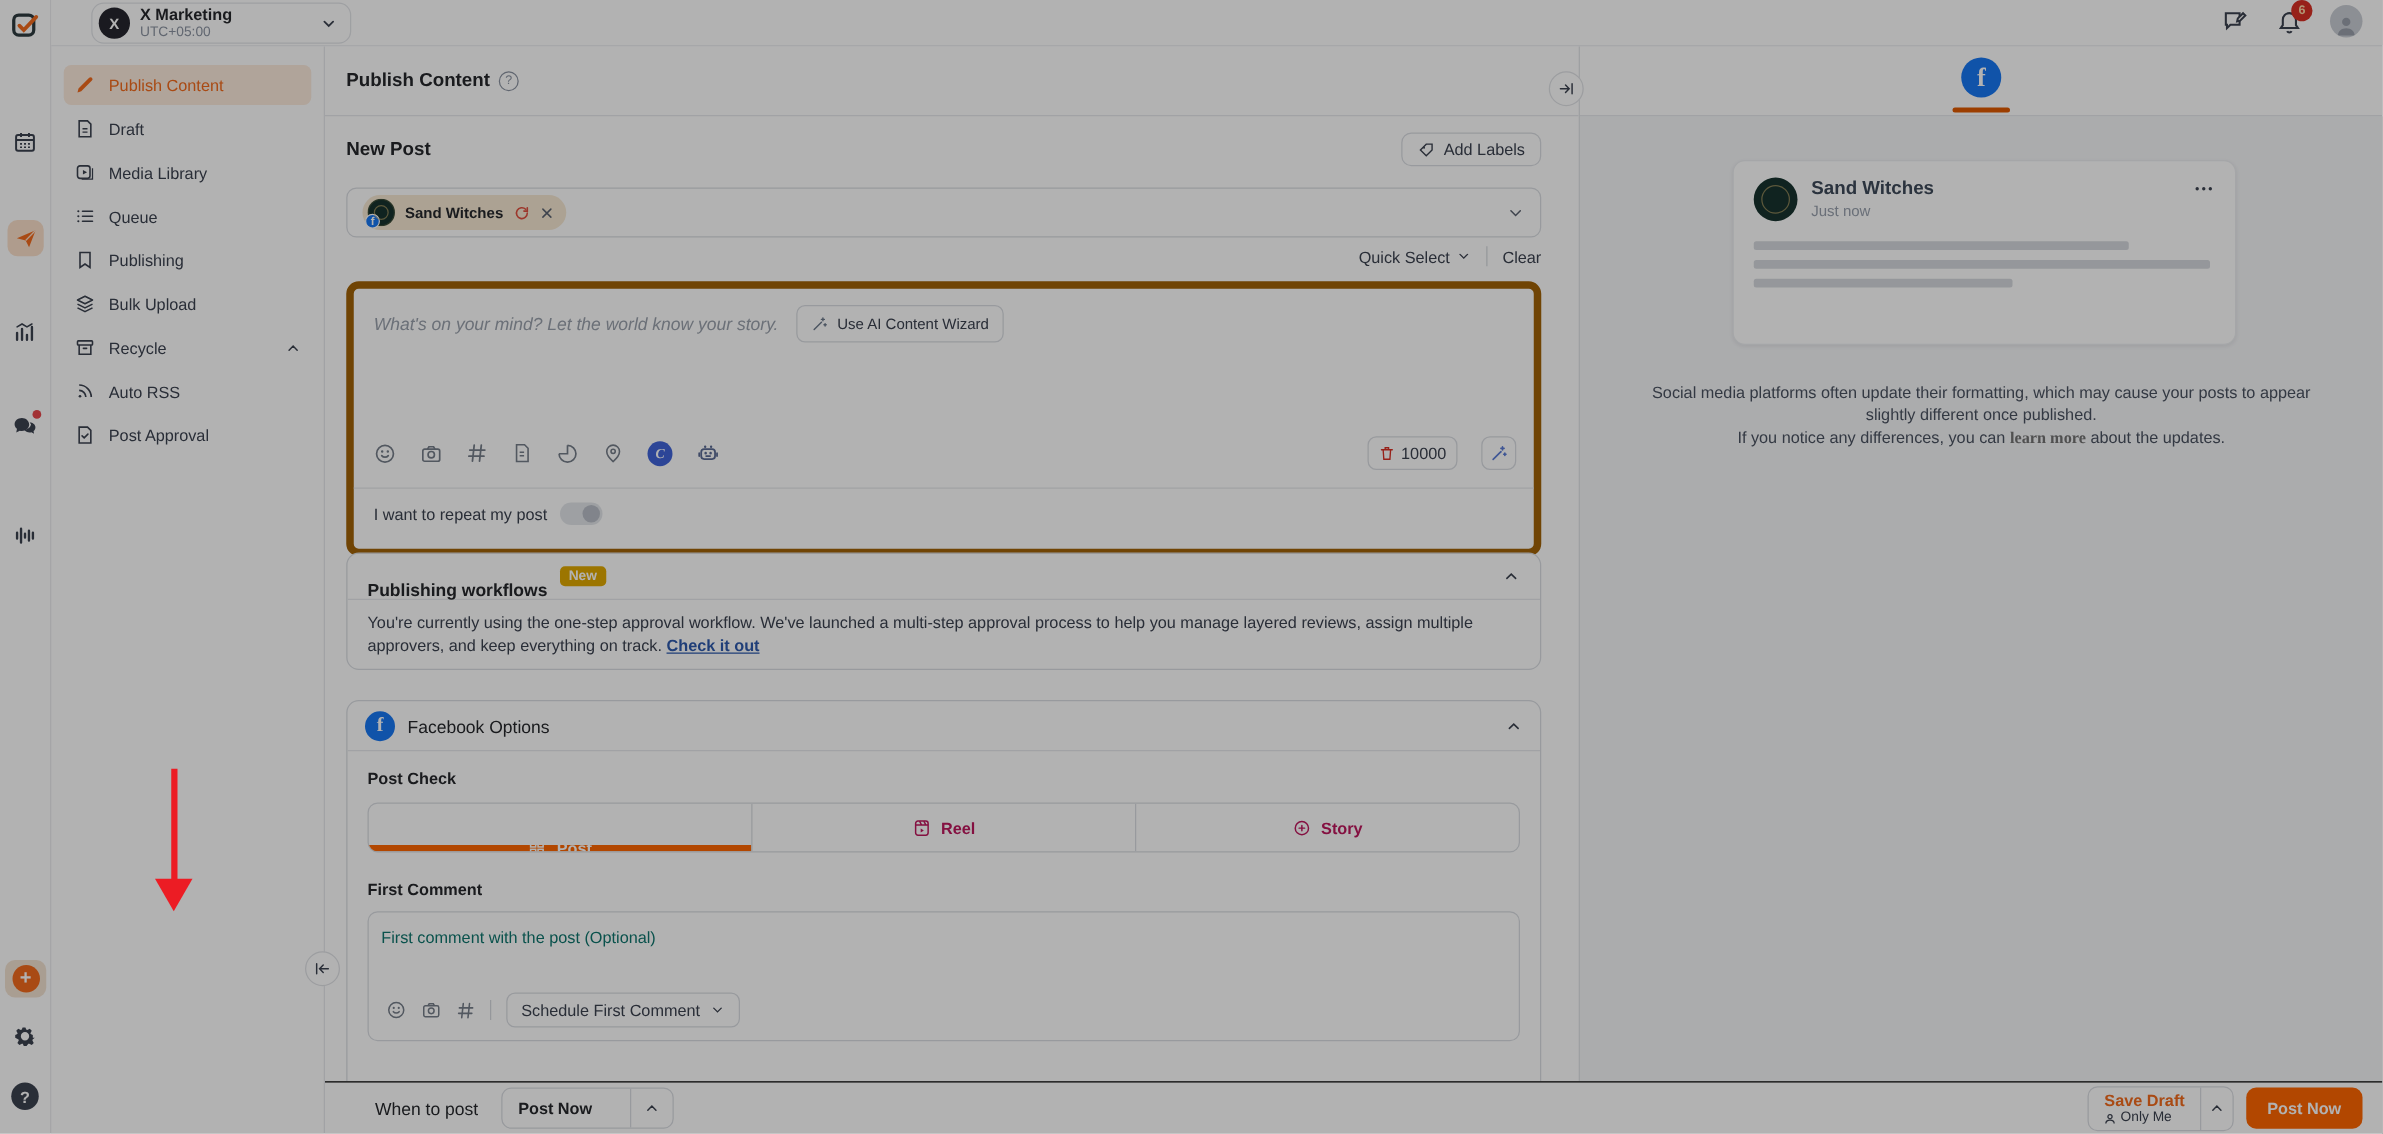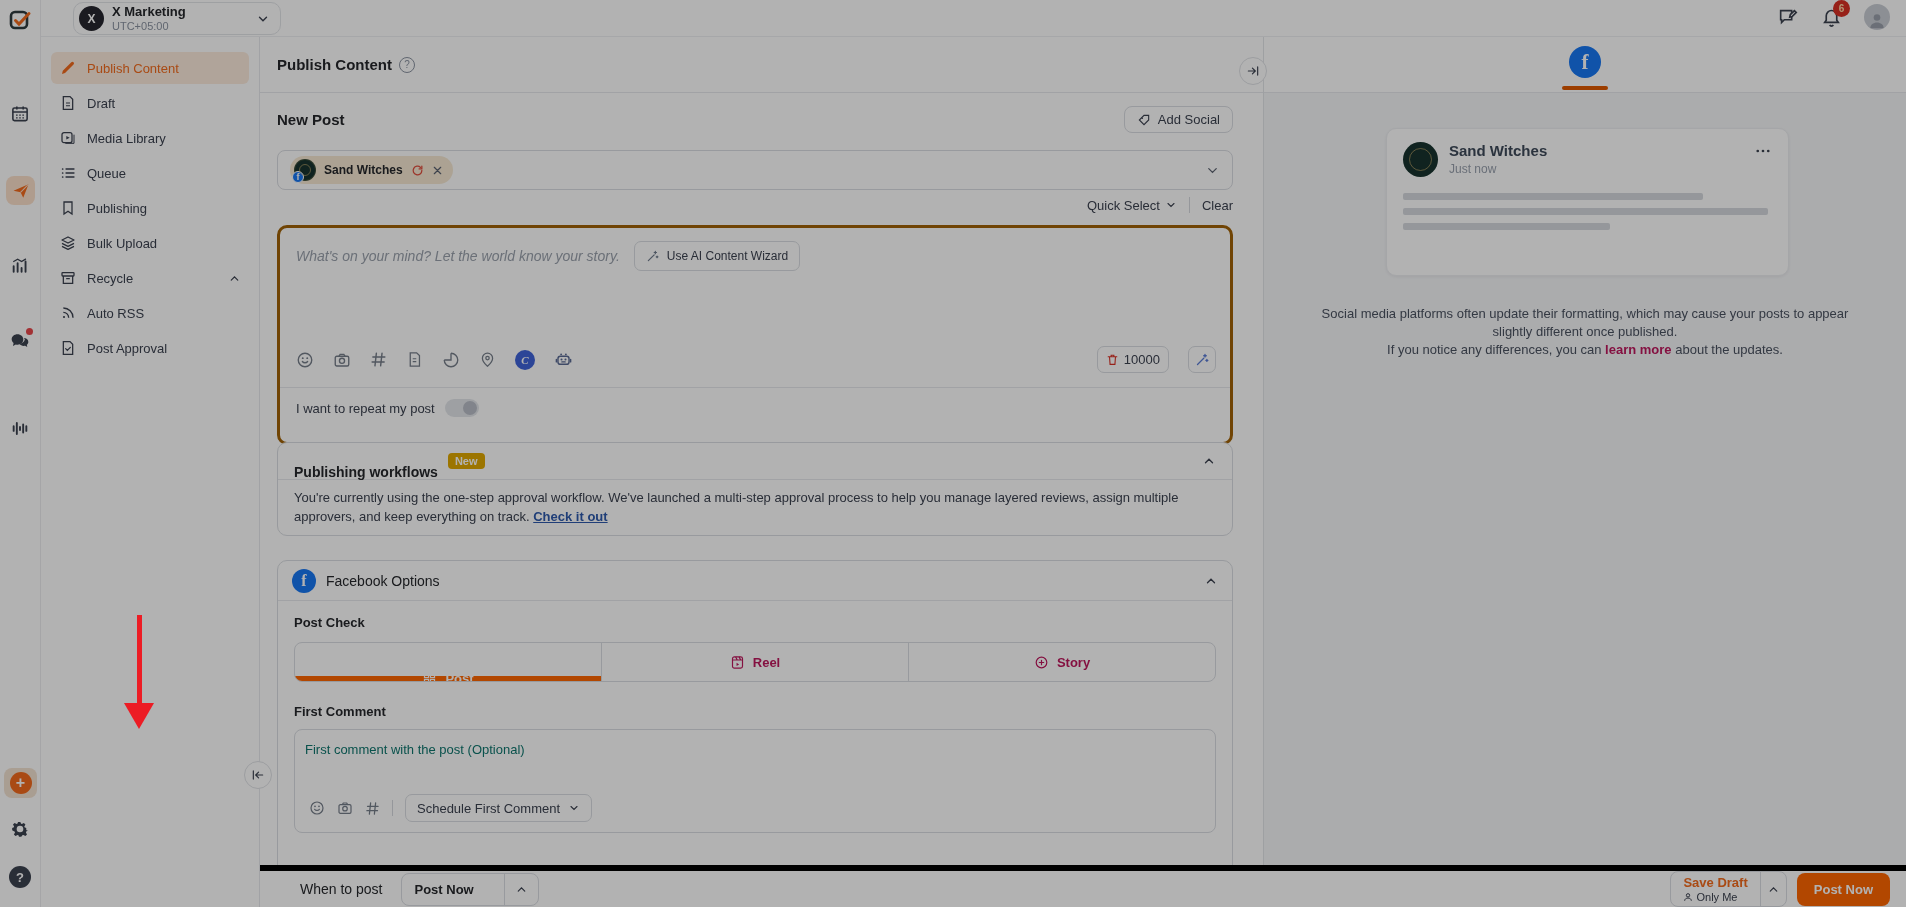--- a/index.html
+++ b/index.html
@@ -337,7 +337,7 @@
               <circle cx="9" cy="9" r="1.4" fill="#3c4250" stroke="none"></circle>
             </svg>
           </span>
-        <span>Add Social</span>
+        <span>Add Labels</span>
       </button>
     </div>
 

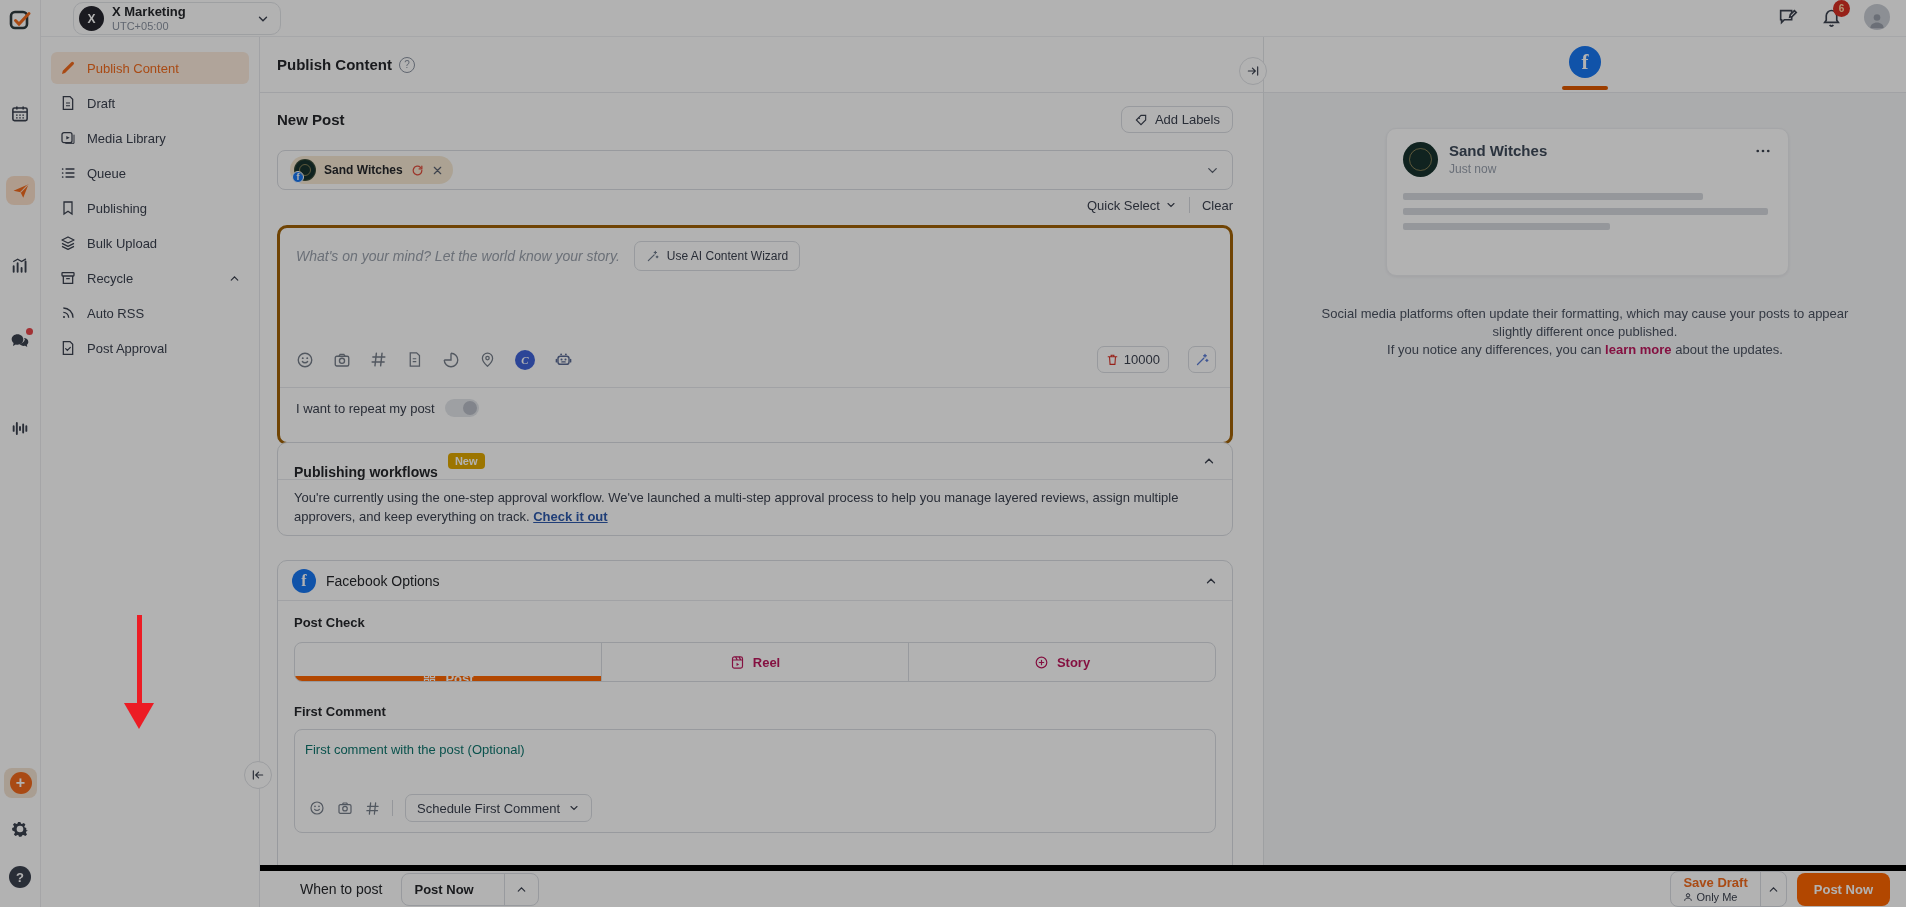--- a/index.html
+++ b/index.html
@@ -58,7 +58,7 @@
   .quick-sel { display:flex; align-items:center; gap:5px; font-weight:400; cursor:pointer; }
   .vdiv { width:1px; height:16px; background:#d6d9de; }
 
-  .composer { position:absolute; left:17px; width:956px; top:188px; height:220px; border:3px solid #a16207; border-radius:10px; background:#fff; }
+  .composer { position:absolute; left:17px; width:956px; top:188px; height:220px; border:6px solid #a16207; border-radius:10px; background:#fff; }
   .composer-top { display:flex; align-items:center; gap:14px; padding:13px 16px 0; }
   .editor-ph { font-size:14px; font-style:italic; color:#9aa1ac; }
   .ai-btn { height:30px; border:1px solid #dadde2; border-radius:7px; background:#fff; display:flex; align-items:center; gap:7px; padding:0 11px; font-size:12px; color:#3c4250; cursor:pointer; }

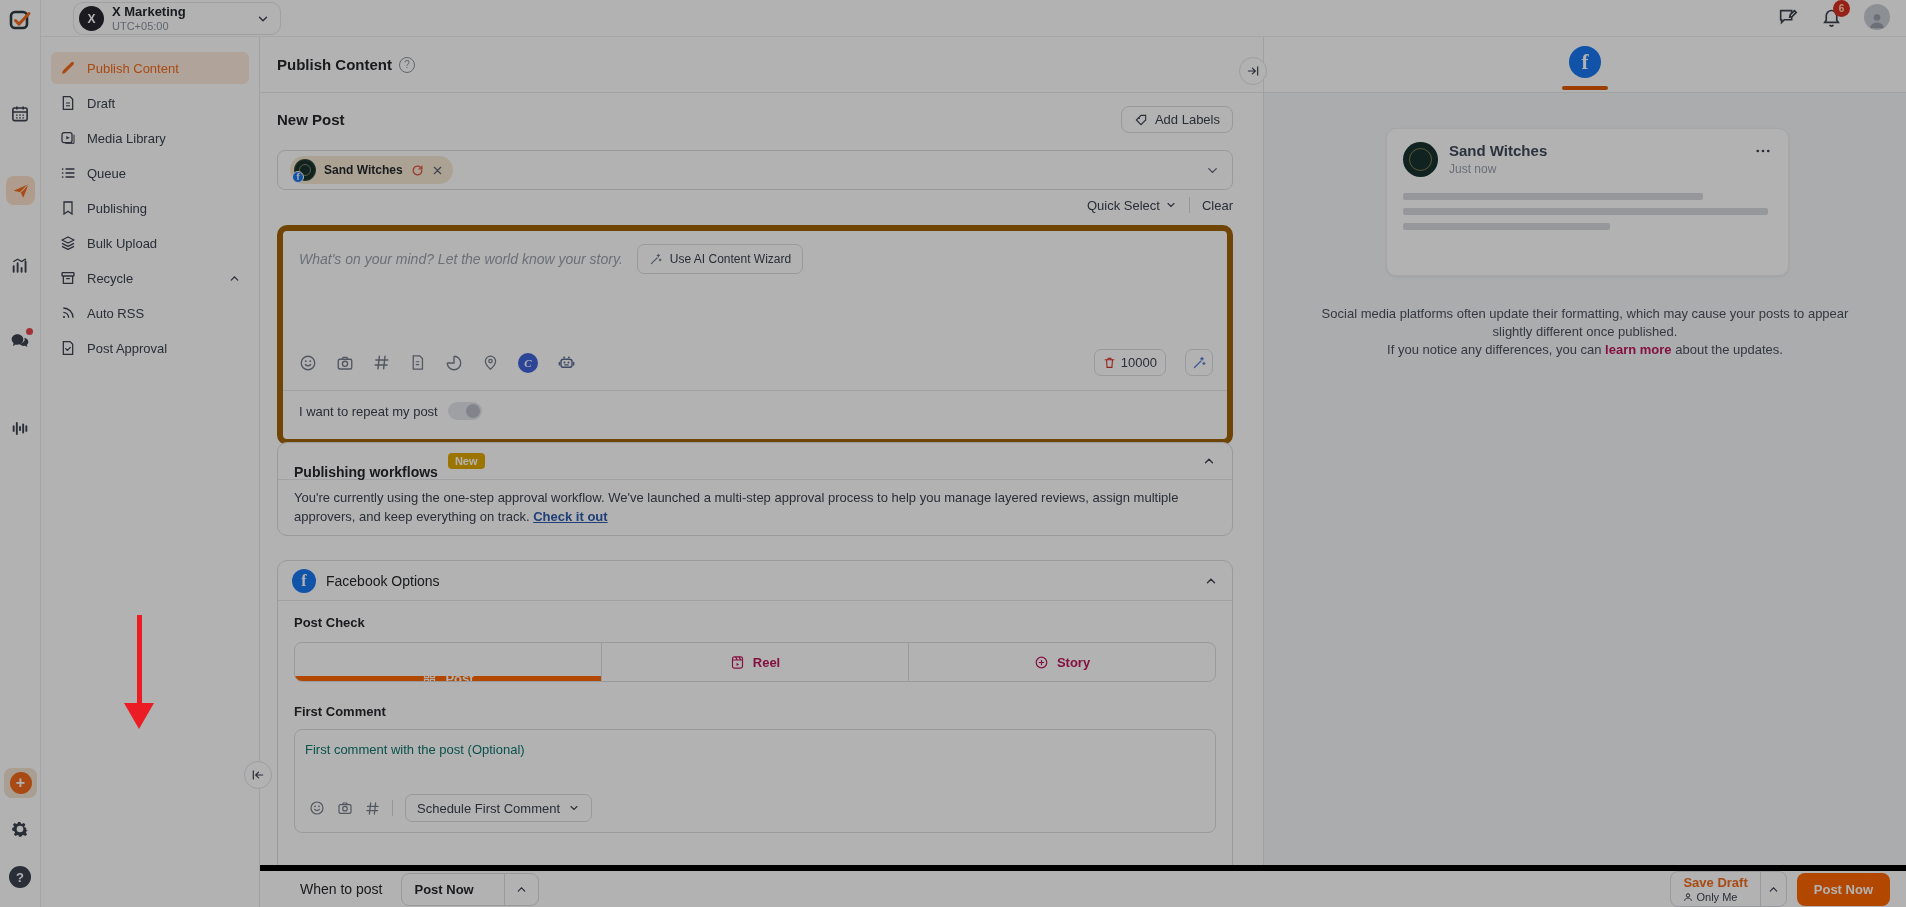--- a/index.html
+++ b/index.html
@@ -125,7 +125,7 @@
   .pv-dots { margin-left:auto; color:#3c4250; letter-spacing:2px; font-weight:700; cursor:pointer; }
   .skel { height:7px; border-radius:2px; background:#d6d9de; }
   .pv-note { position:absolute; left:50%; transform:translateX(-50%); top:268px; width:540px; text-align:center; font-size:13px; color:#4a5260; line-height:1.4; }
-  .pv-link { color:#be185d; font-weight:700; cursor:pointer; }
+  .pv-link { color:#737373; font-weight:700; cursor:pointer;font-family:Liberation Serif, serif; }
 
   
   .overlay { position:absolute; inset:0; background:rgba(0,0,0,.30); z-index:40; }

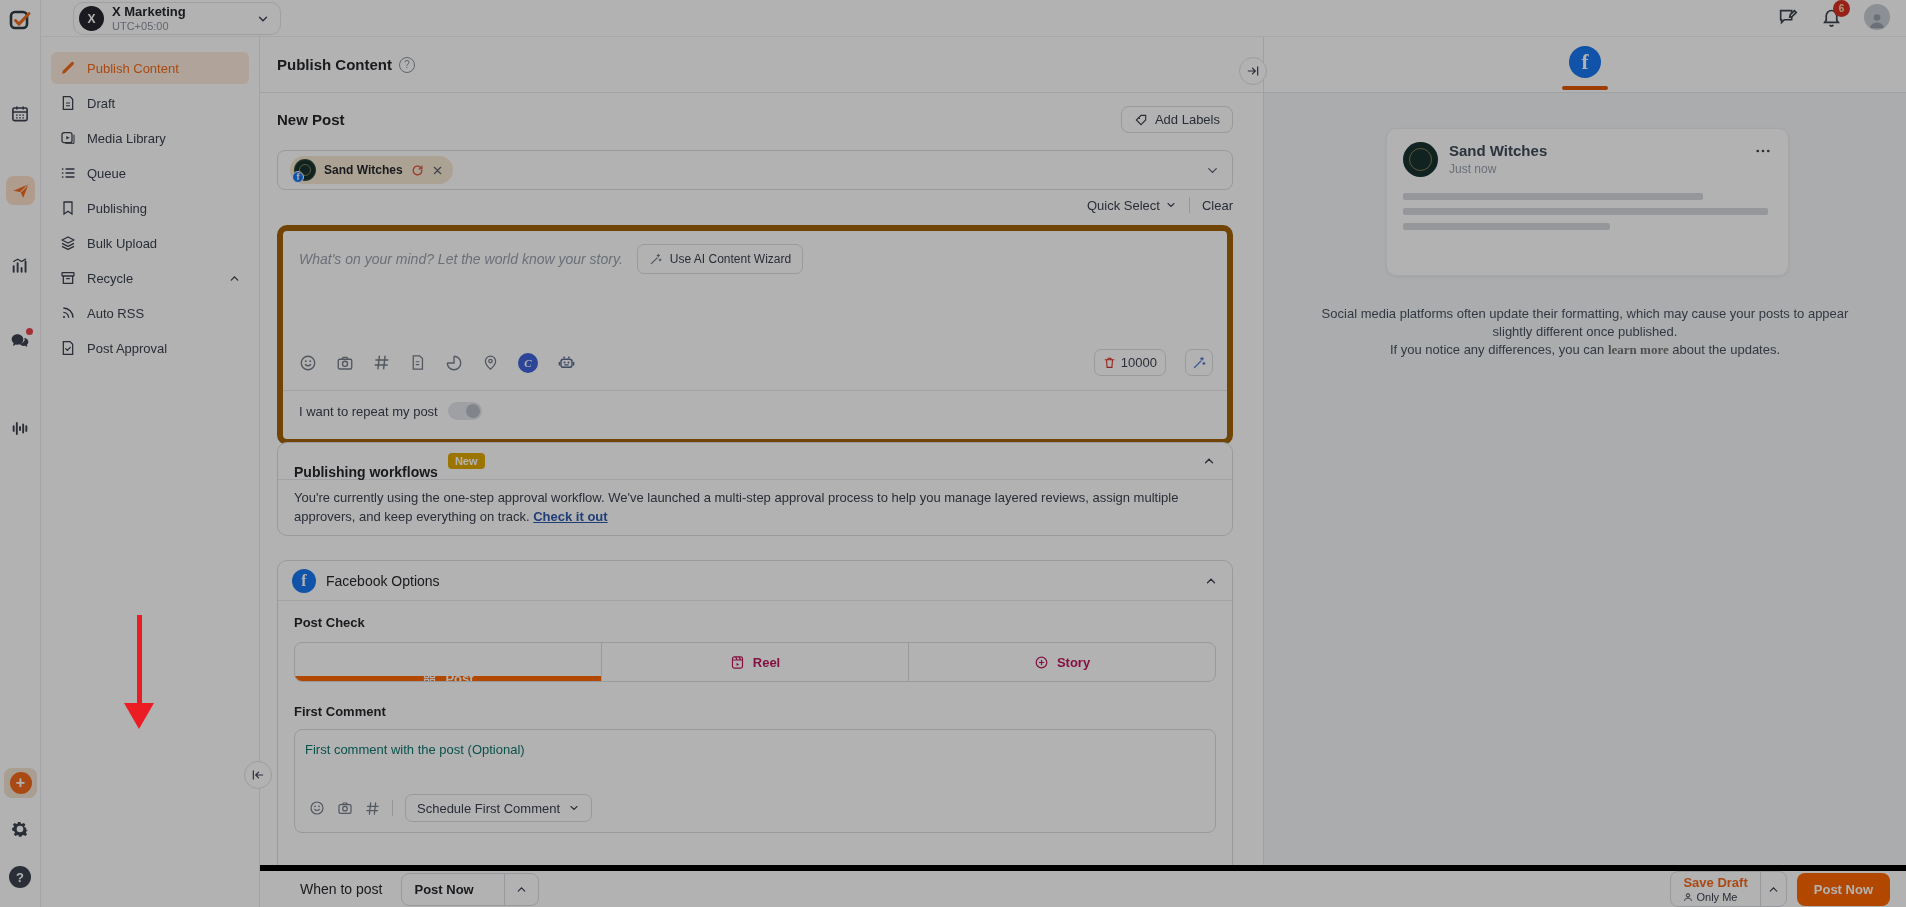--- a/index.html
+++ b/index.html
@@ -98,7 +98,7 @@
   .sched-btn { height:28px; border:1px solid #dadde2; border-radius:7px; background:#fff; display:flex; align-items:center; gap:8px; padding:0 11px; font-size:13px; color:#3c4250; cursor:pointer; }
 
   
-  .footer { position:absolute; left:260px; right:0; bottom:0; height:42px; background:#fff; border-top:6px solid #000000; z-index:6; display:flex; align-items:center; padding:0 16px 0 40px;margin-top:15px; }
+  .footer { position:absolute; left:260px; right:0; bottom:0; height:42px; background:#fff; border-top:1px solid #000000; z-index:6; display:flex; align-items:center; padding:0 16px 0 40px;margin-top:15px; }
   .wtp-label { font-size:14px; color:#26282c; }
   .wtp-select { margin-left:18px; height:33px; border:1px solid #dadde2; border-radius:8px; display:flex; align-items:center; background:#fff; cursor:pointer; }
   .wtp-val { padding:0 30px 0 13px; font-size:13px; font-weight:700; color:#26282c; }

